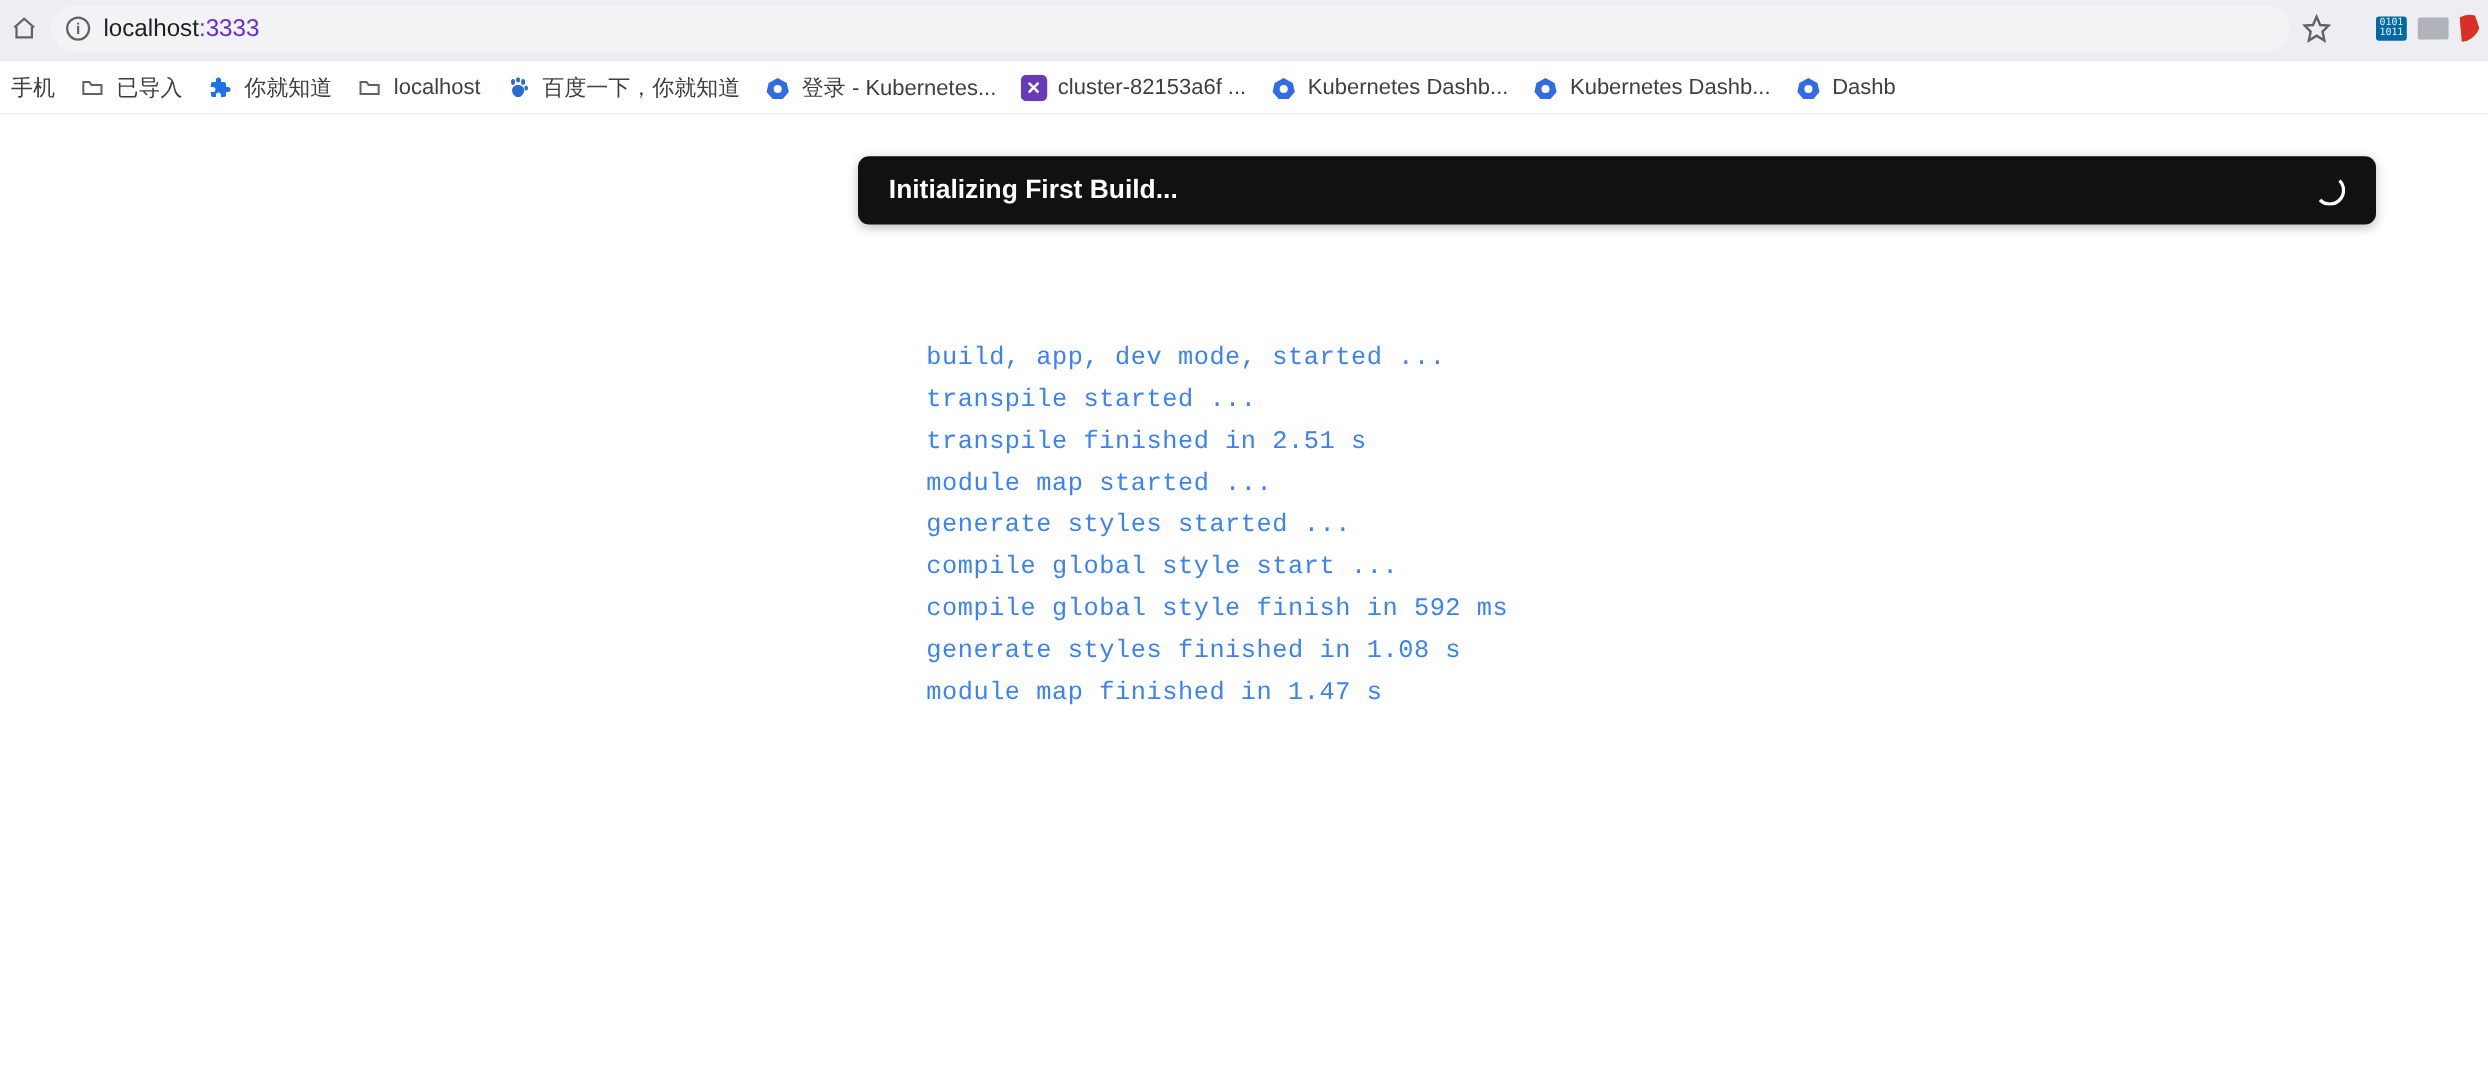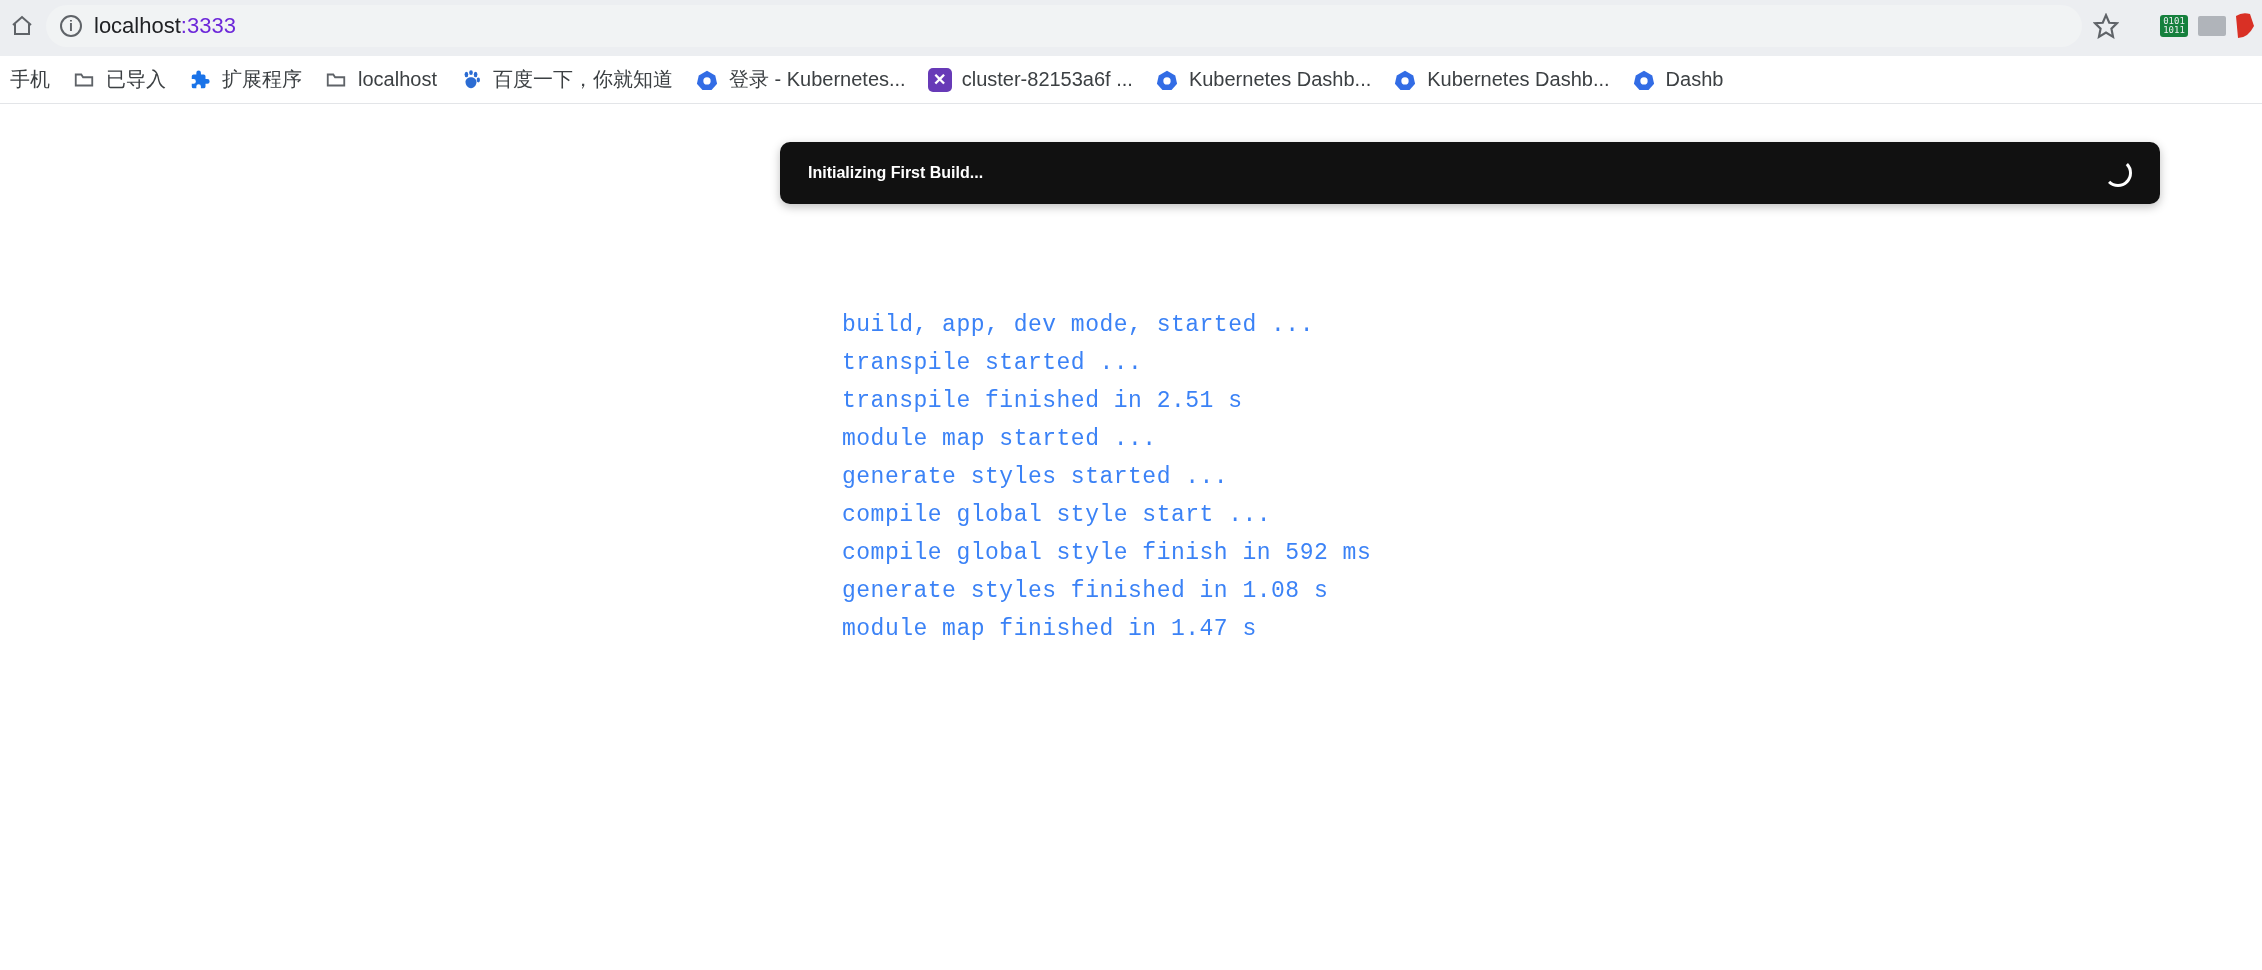--- a/index.html
+++ b/index.html
@@ -51,7 +51,7 @@
     .url-port { color:#6d28d9; }
     .ext-pill {
       width:28px;height:22px;
-      background:#15803d;
+      background:#0369a1;
       border-radius:3px;
       font-size:9px;
       font-family:monospace;

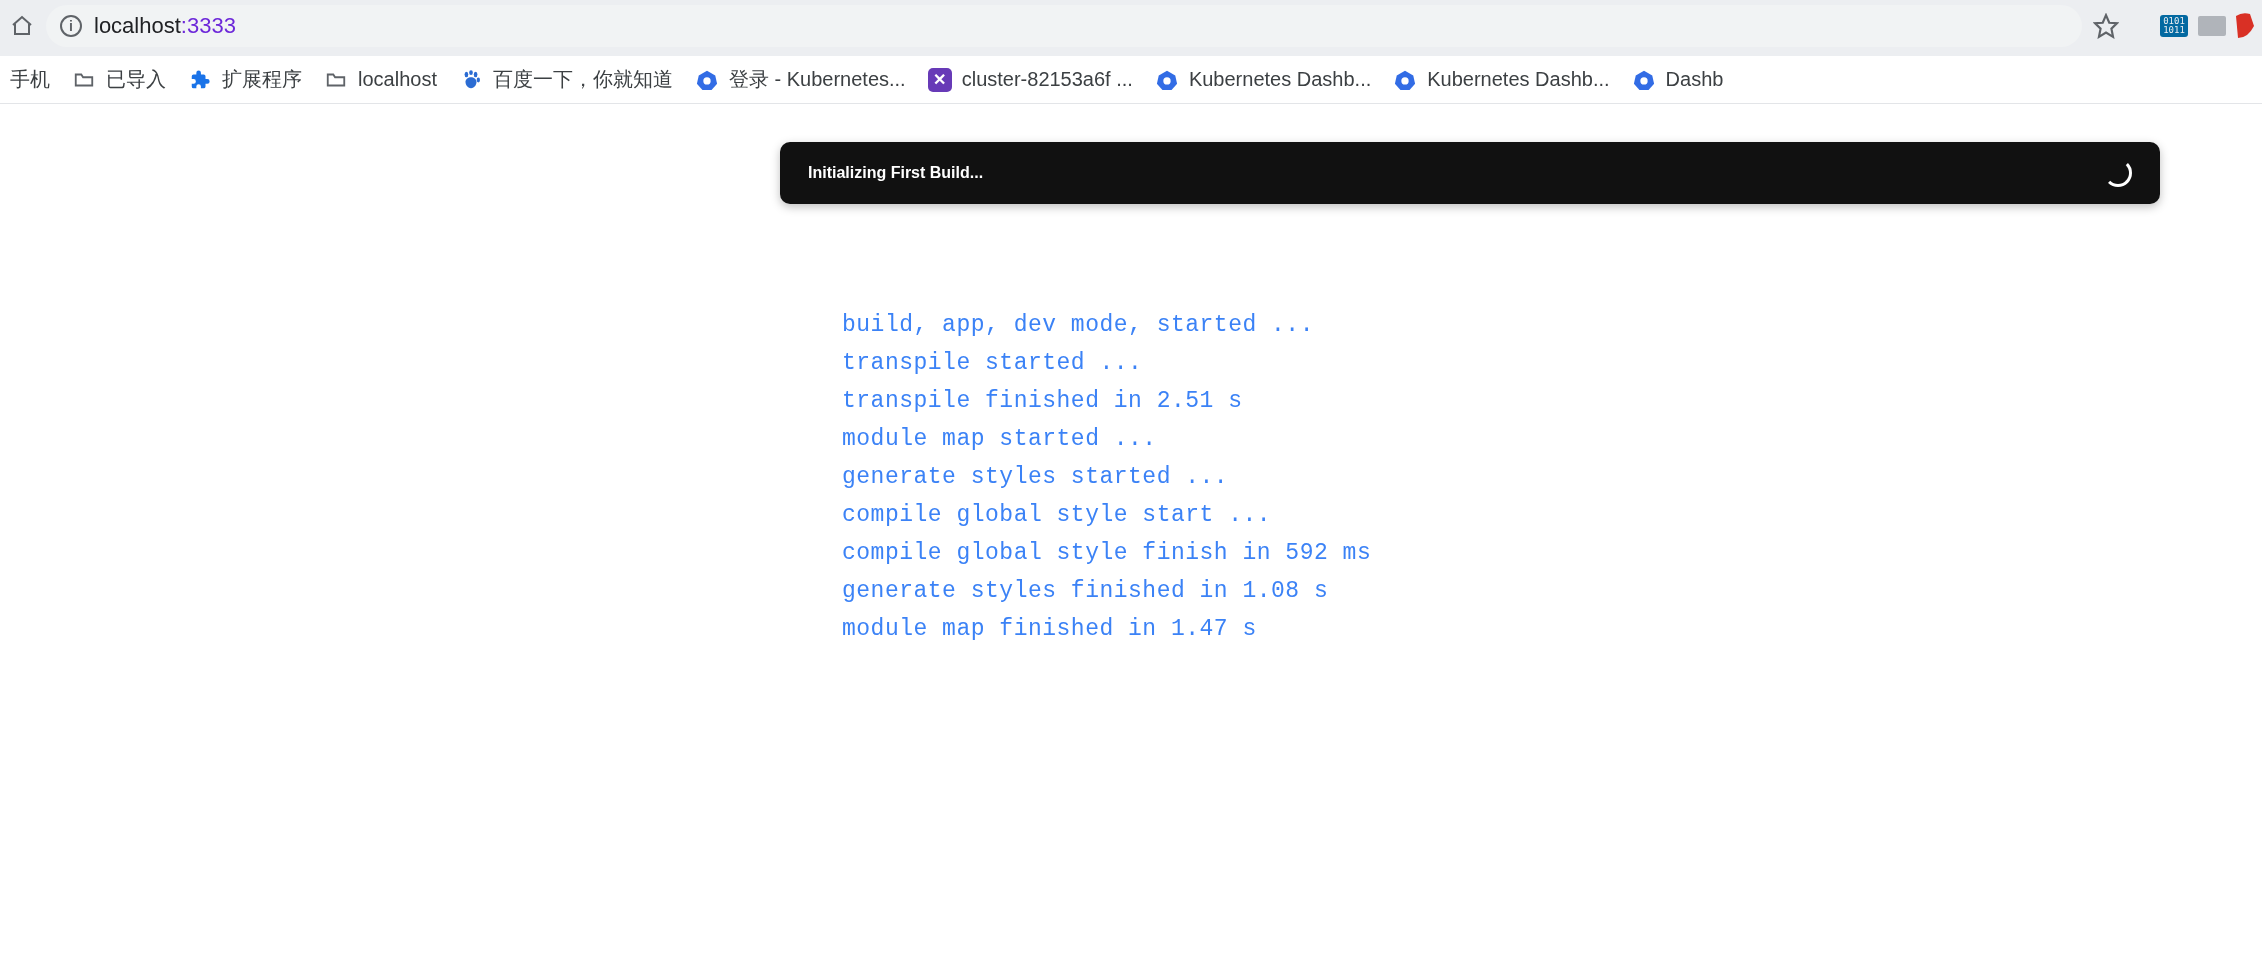--- a/index.html
+++ b/index.html
@@ -212,7 +212,7 @@
           <path d="M20 11h-2V8a2 2 0 0 0-2-2h-3V4a2.5 2.5 0 1 0-5 0v2H5a2 2 0 0 0-2 2v3h2a2.5 2.5 0 1 1 0 5H3v3a2 2 0 0 0 2 2h3v-2a2.5 2.5 0 1 1 5 0v2h3a2 2 0 0 0 2-2v-3h2a2.5 2.5 0 1 0 0-5z"></path>
         </svg>
     </span>
-    <span class="bm-label">扩展程序</span>
+    <span class="bm-label">你就知道</span>
   </div>
 
   <div class="bookmark">

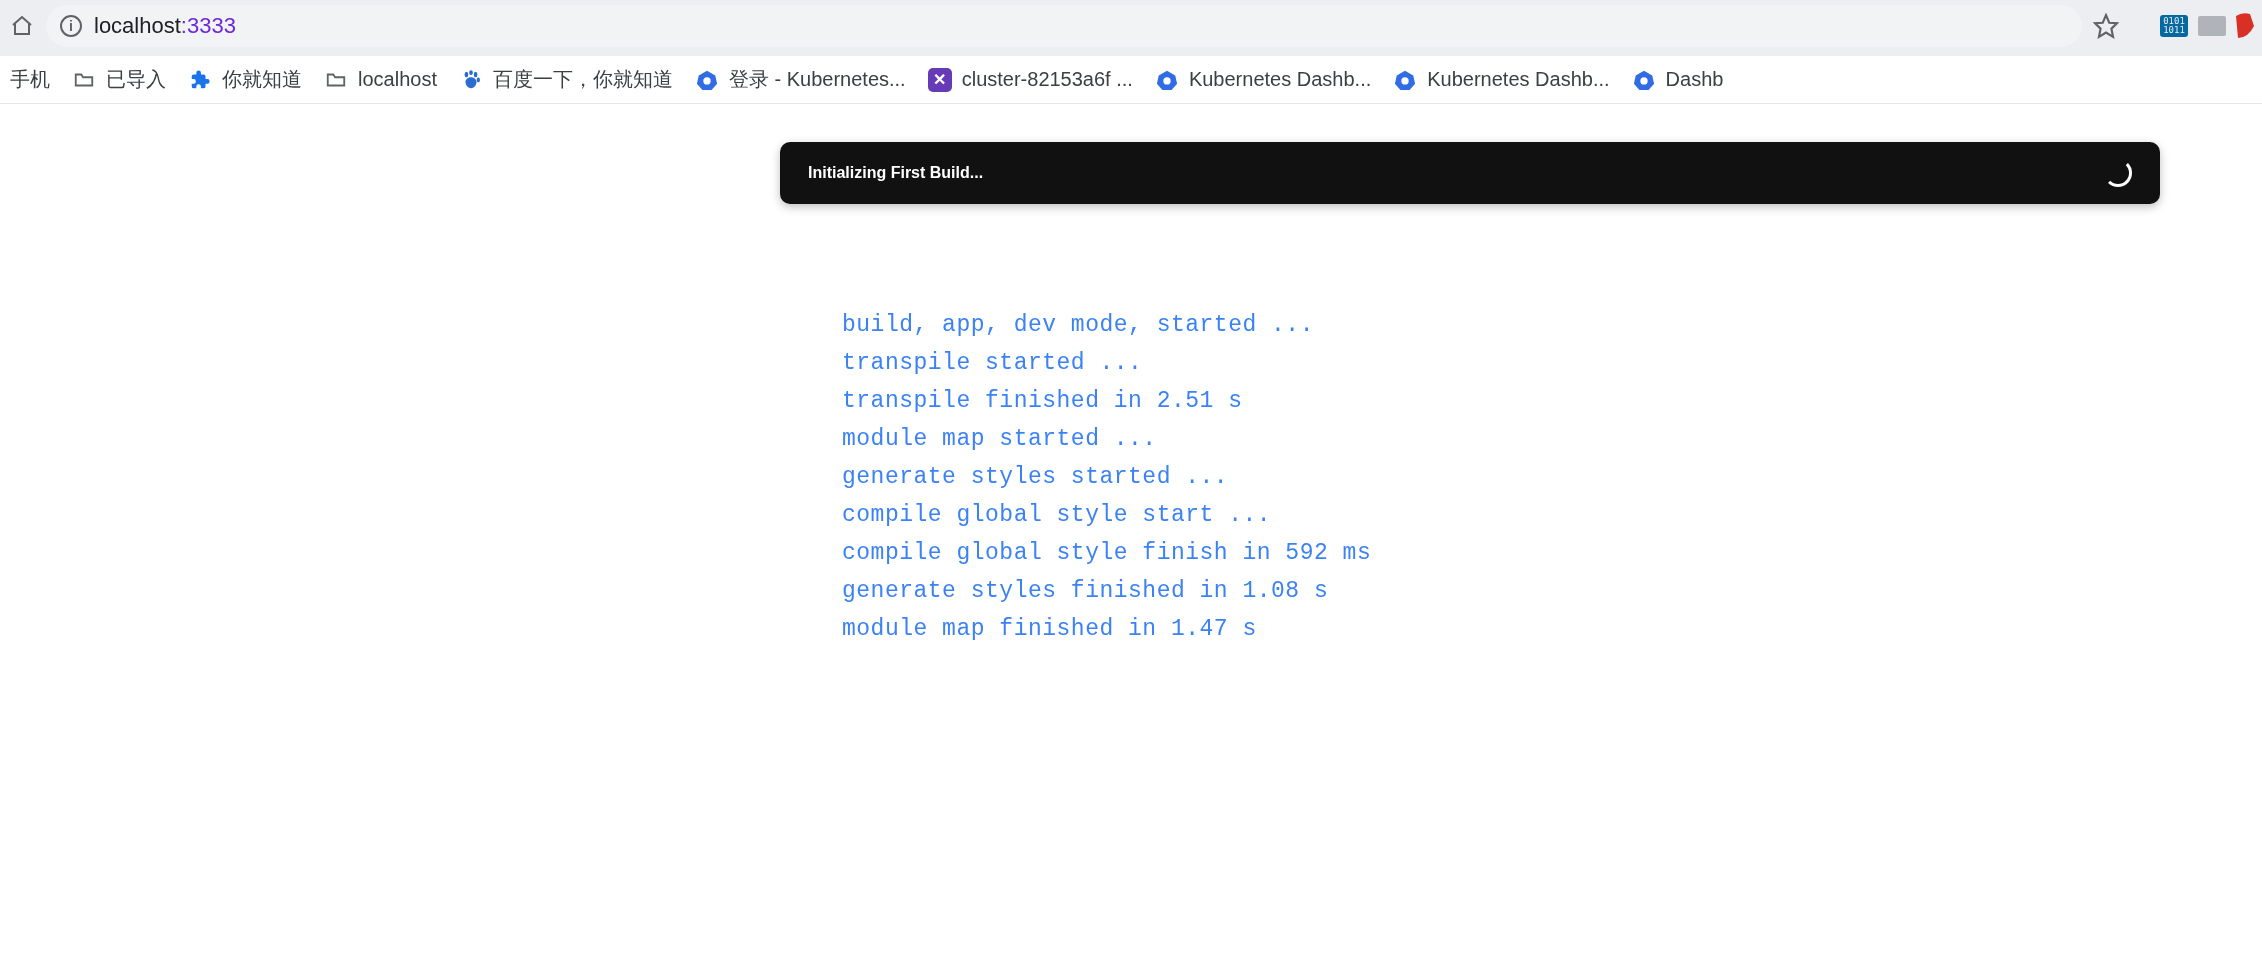--- a/index.html
+++ b/index.html
@@ -131,7 +131,7 @@
       align-items:center;
       padding:0 28px;
       color:#fff;
-      font-size:16px;
+      font-size:24px;
       font-weight:600;
       box-shadow:0 3px 10px rgba(0,0,0,.25);
     }

